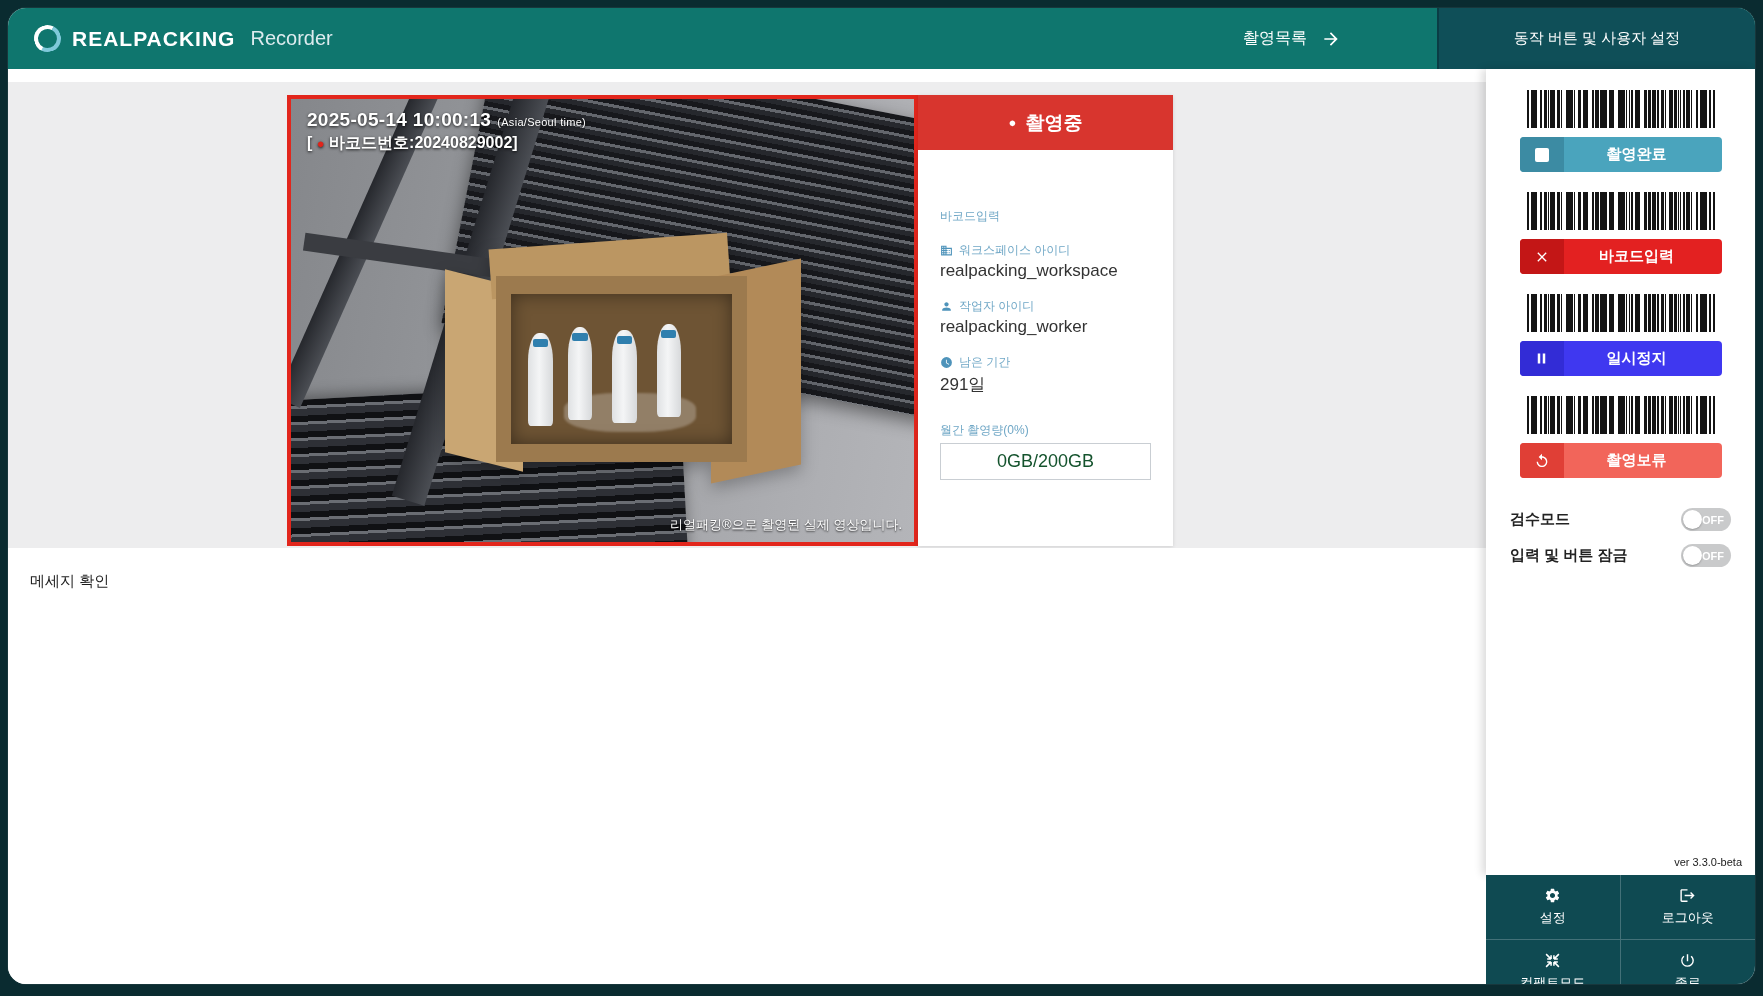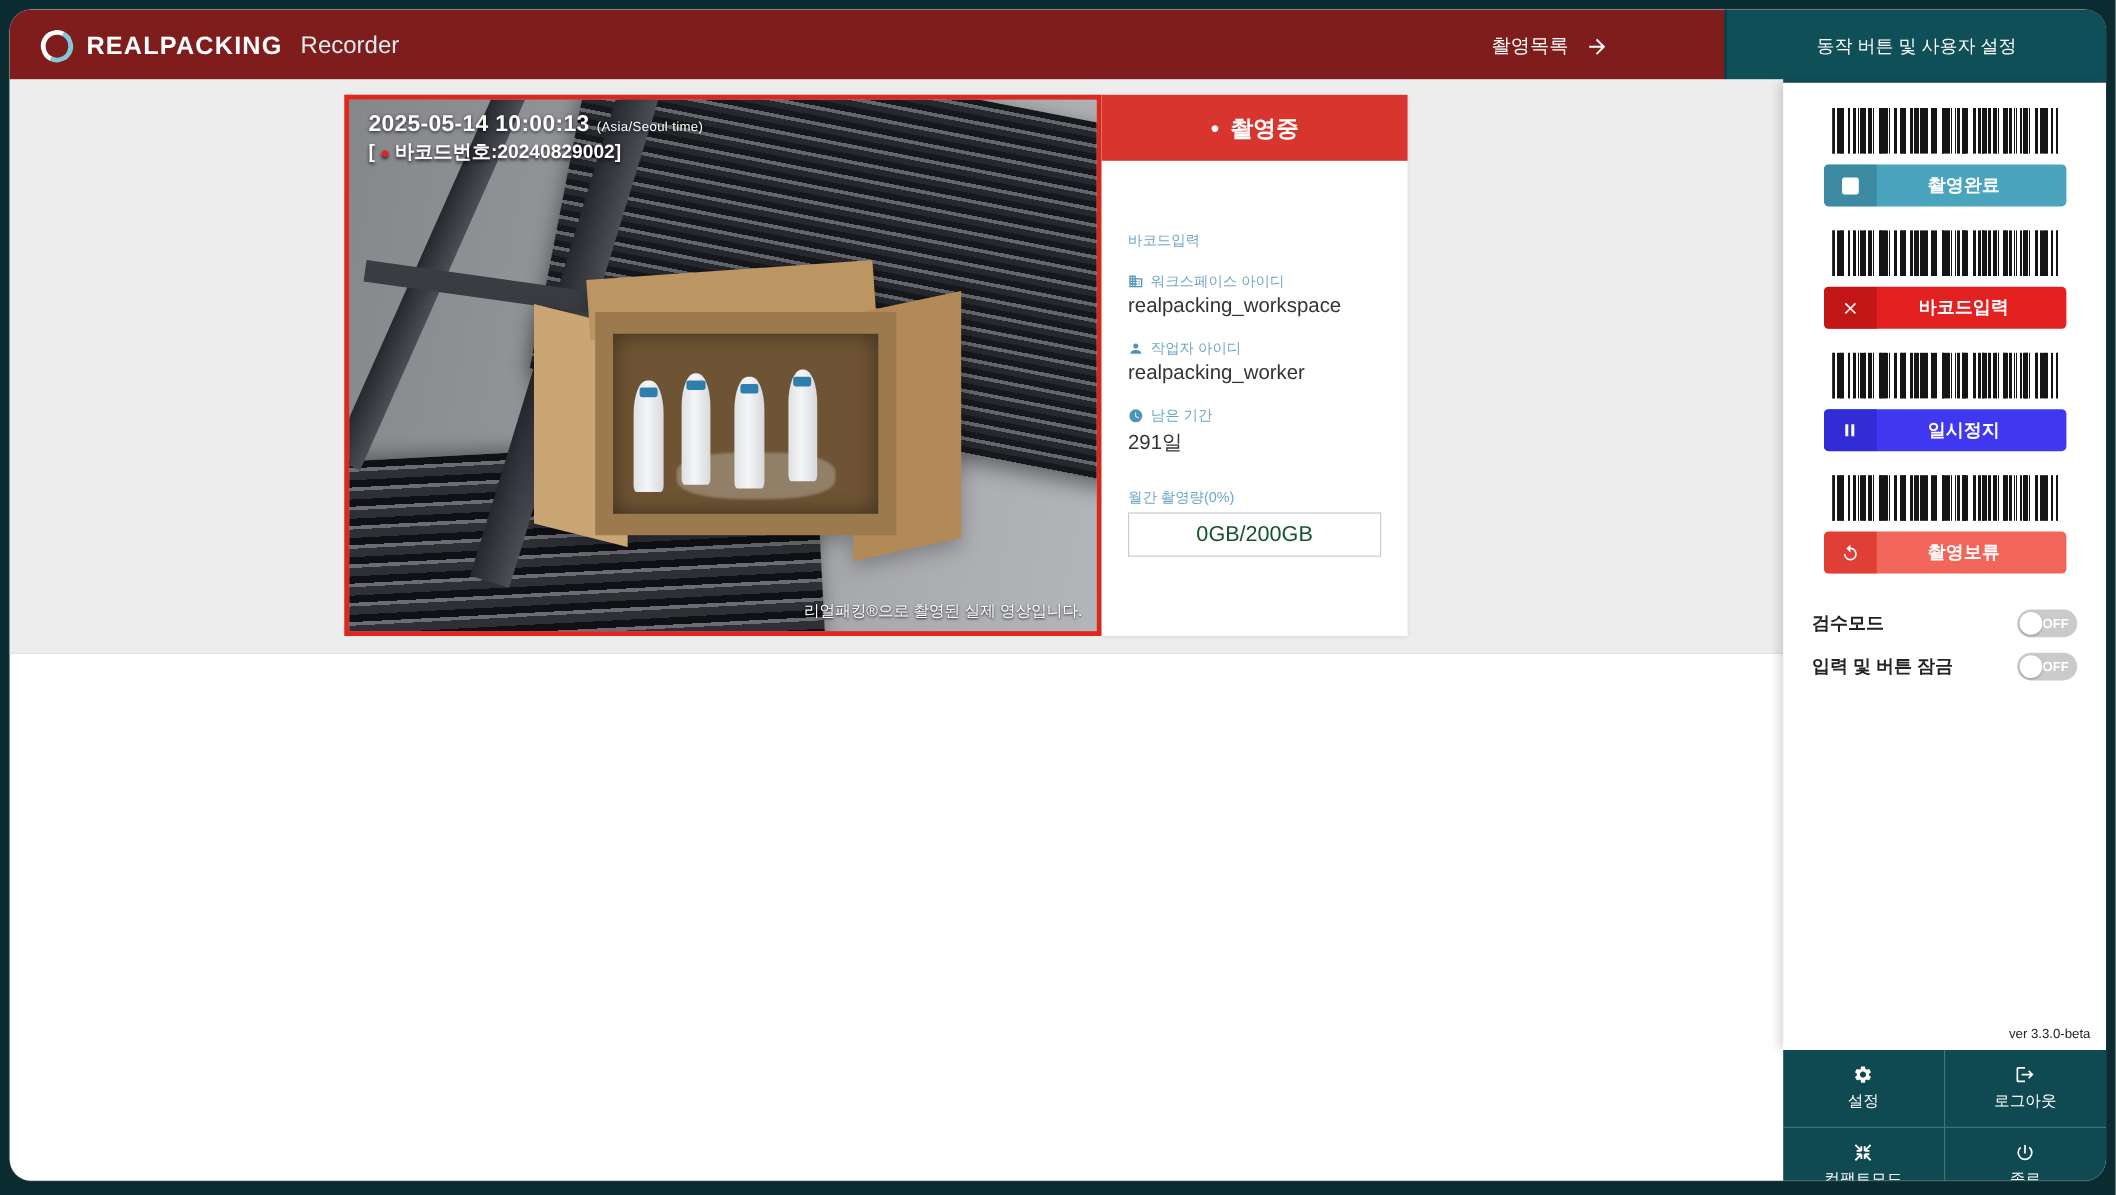--- a/index.html
+++ b/index.html
@@ -17,7 +17,7 @@
   
   .header {
     position:absolute; left:0; top:0; width:100%; height:61px;
-    background:#7f1d1d;
+    background:#0f766e;
   }
   .brand { position:absolute; left:26px; top:0; height:100%; display:flex; align-items:center; gap:11px; }
   .logo-ring {

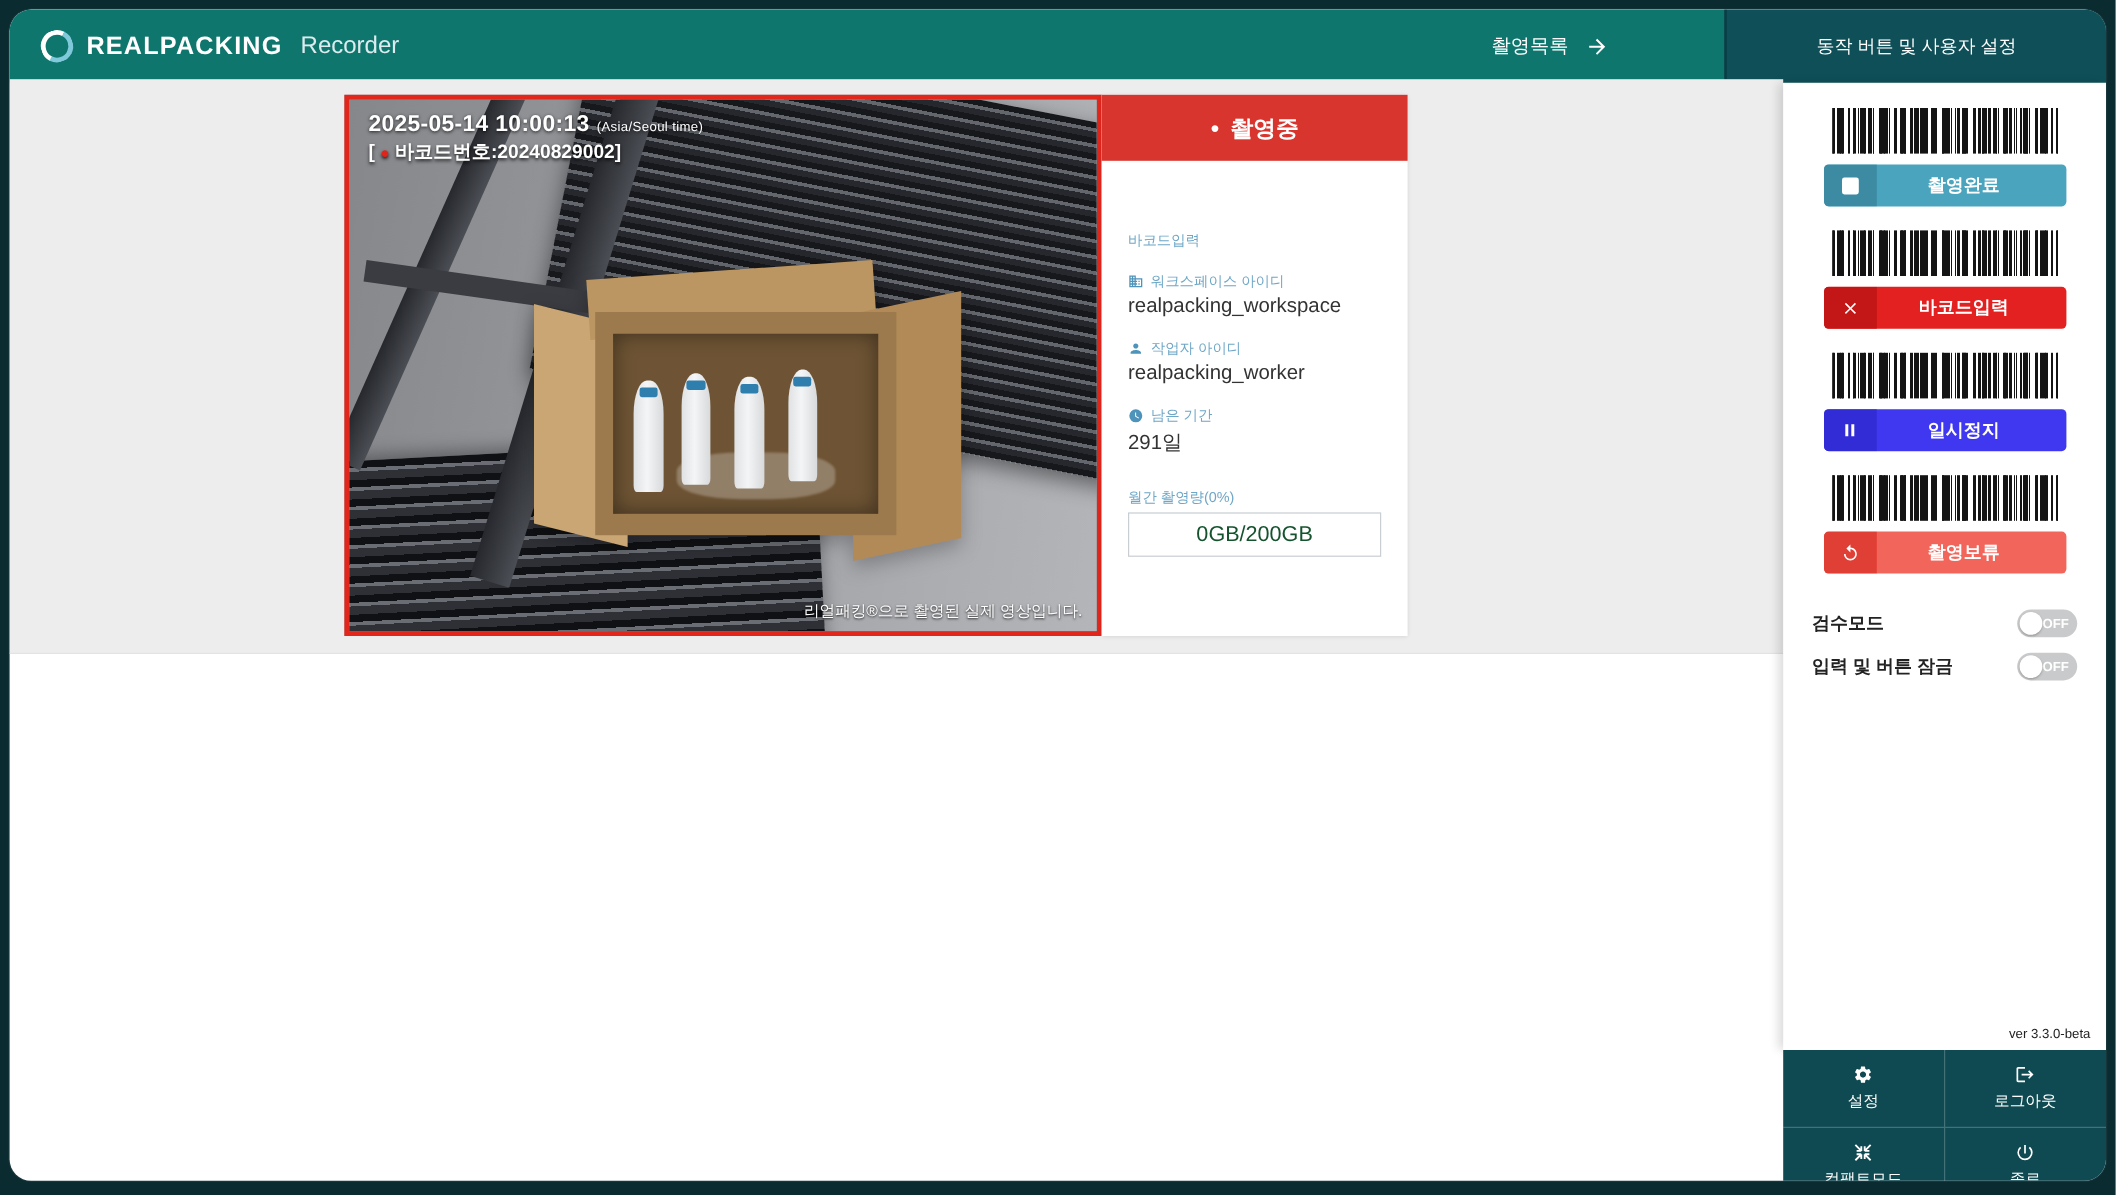--- a/index.html
+++ b/index.html
@@ -39,7 +39,7 @@
   }
   
   .main-area {
-    position:absolute; left:0; top:58px; width:1478px; height:479px;
+    position:absolute; left:0; top:74px; width:1478px; height:479px;
     background:#ededee; border-bottom:1px solid #e3e3e3;
   }
   

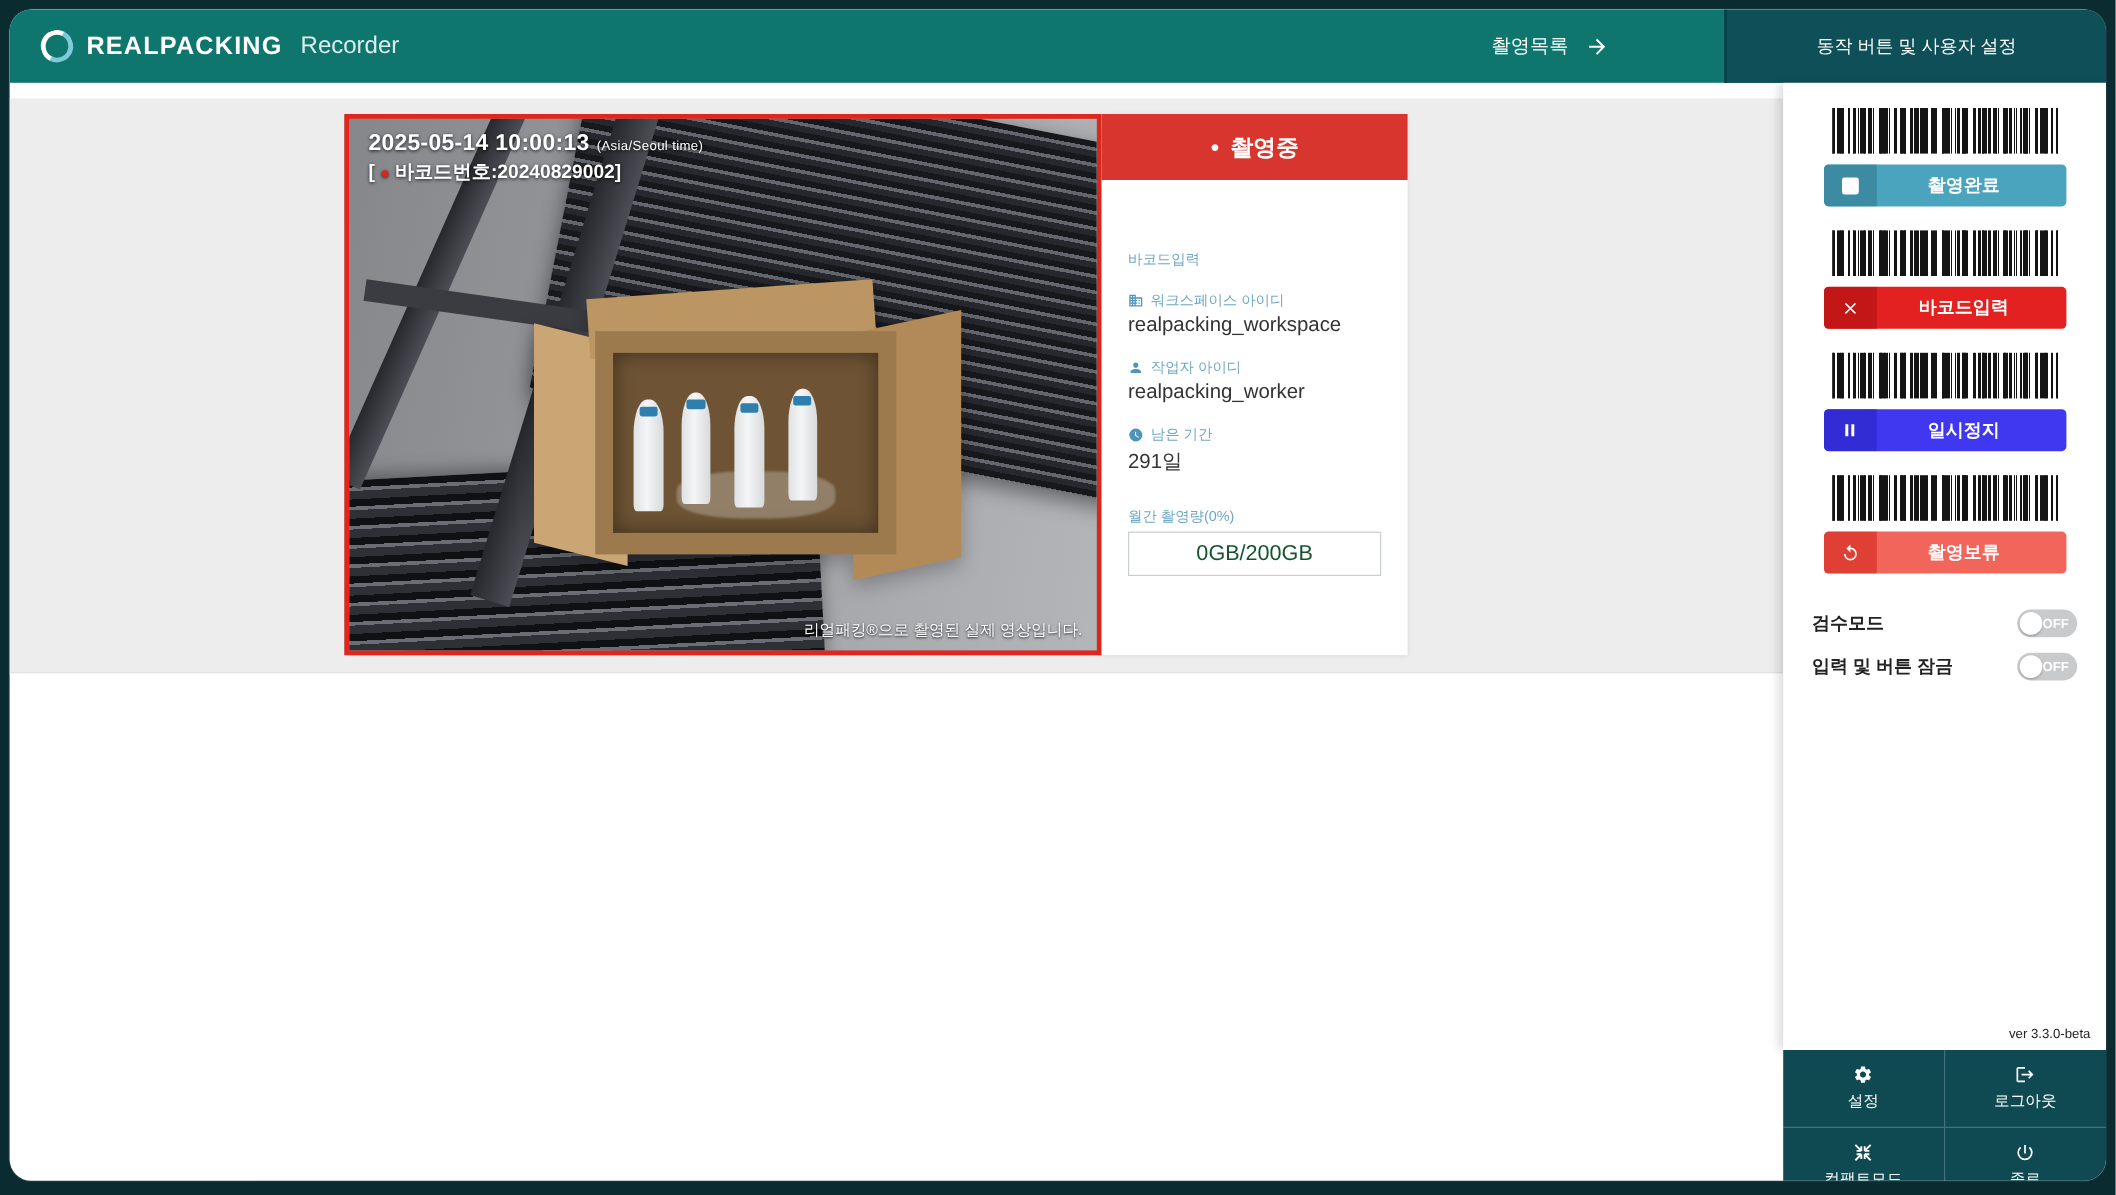--- a/index.html
+++ b/index.html
@@ -249,6 +249,9 @@
     </div>
   </div>
 
+  <div class="message-area">
+    <div class="message-text">메세지 확인</div>
+  </div>
 
   <div class="sidebar">
 

